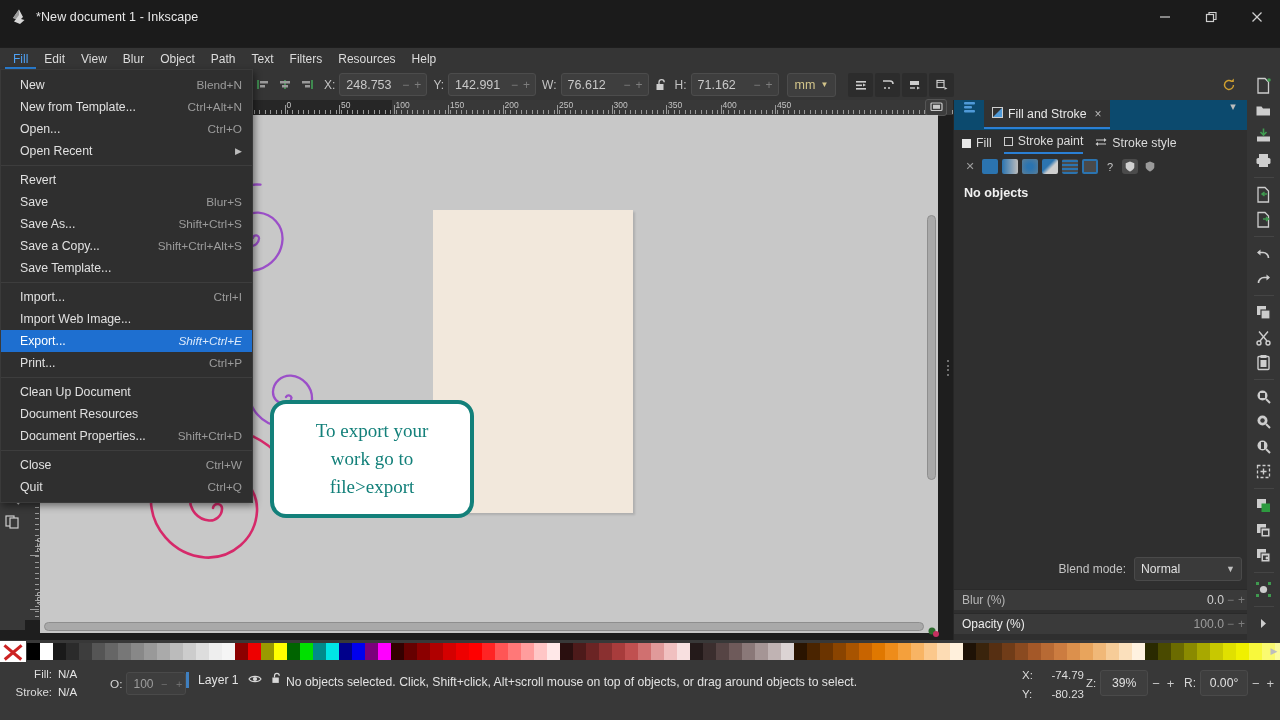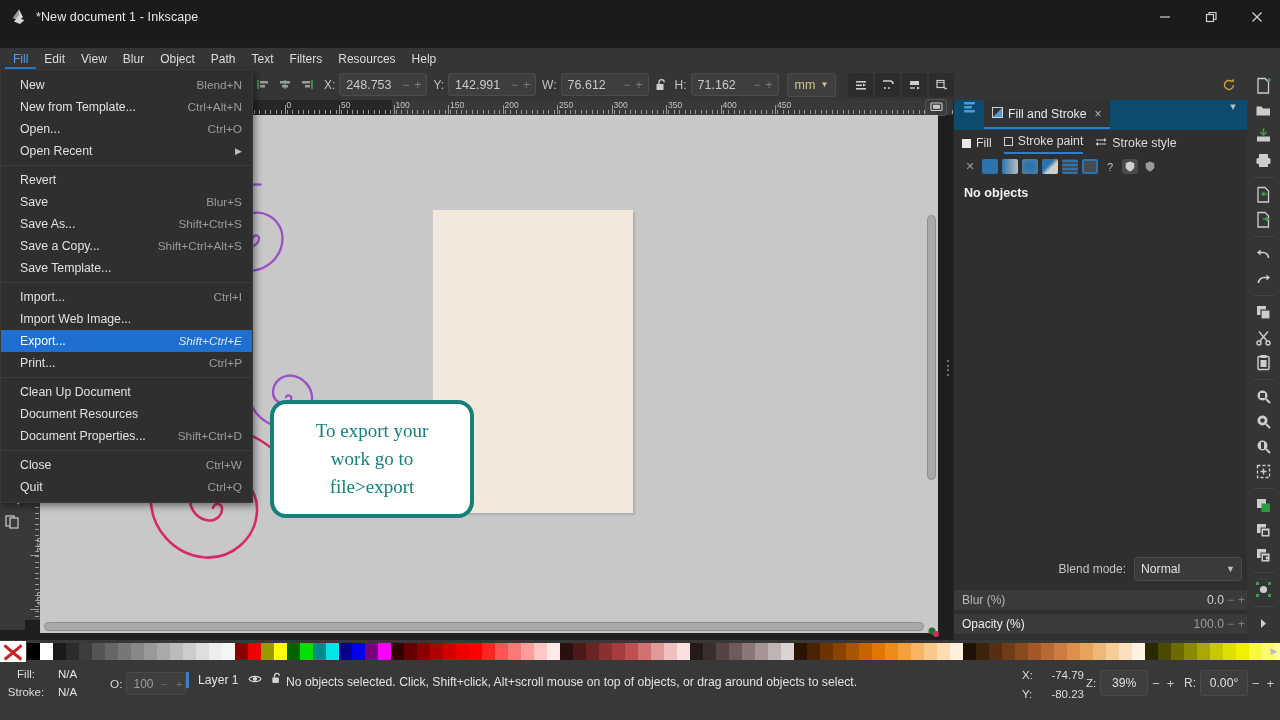--- a/index.html
+++ b/index.html
@@ -238,7 +238,7 @@
   }
   .fs-block { position: absolute; left: 0; top: 3px; width: 100px; }
   .fs-line { display: flex; font-size: 11.5px; color: #dcdcdc; line-height: 18px; }
-  .fs-line .k { width: 58px; text-align: center; padding-right: 6px; color: #dcdcdc; }
+  .fs-line .k { width: 58px; text-align: right; padding-right: 6px; color: #dcdcdc; }
   .fs-line .v { color: #e4e4e4; }
   .o-block { position: absolute; left: 110px; top: 10px; display: flex; align-items: center; gap: 4px; }
   .o-field {

